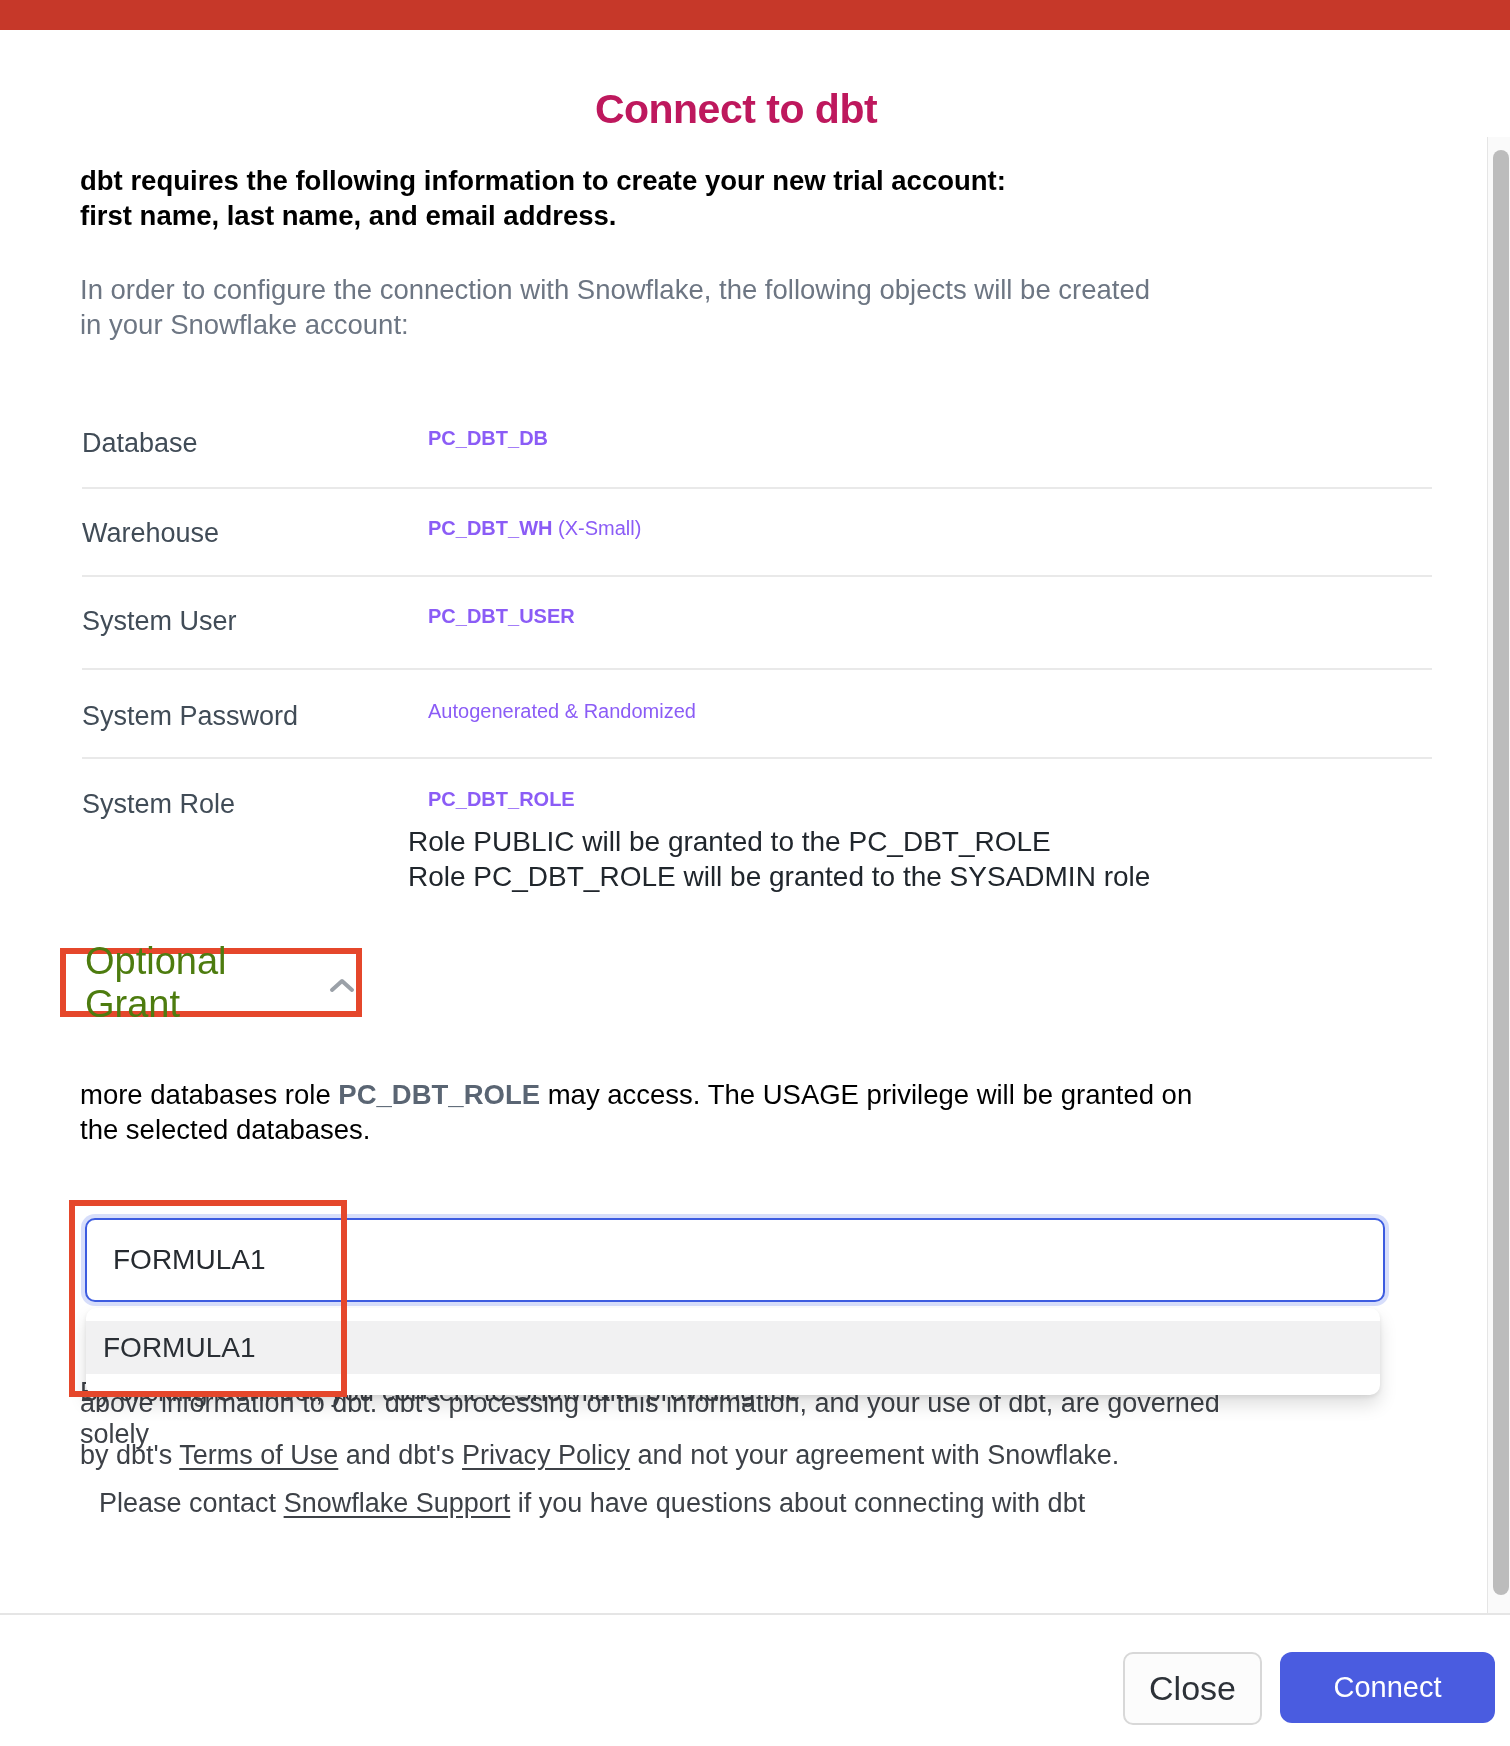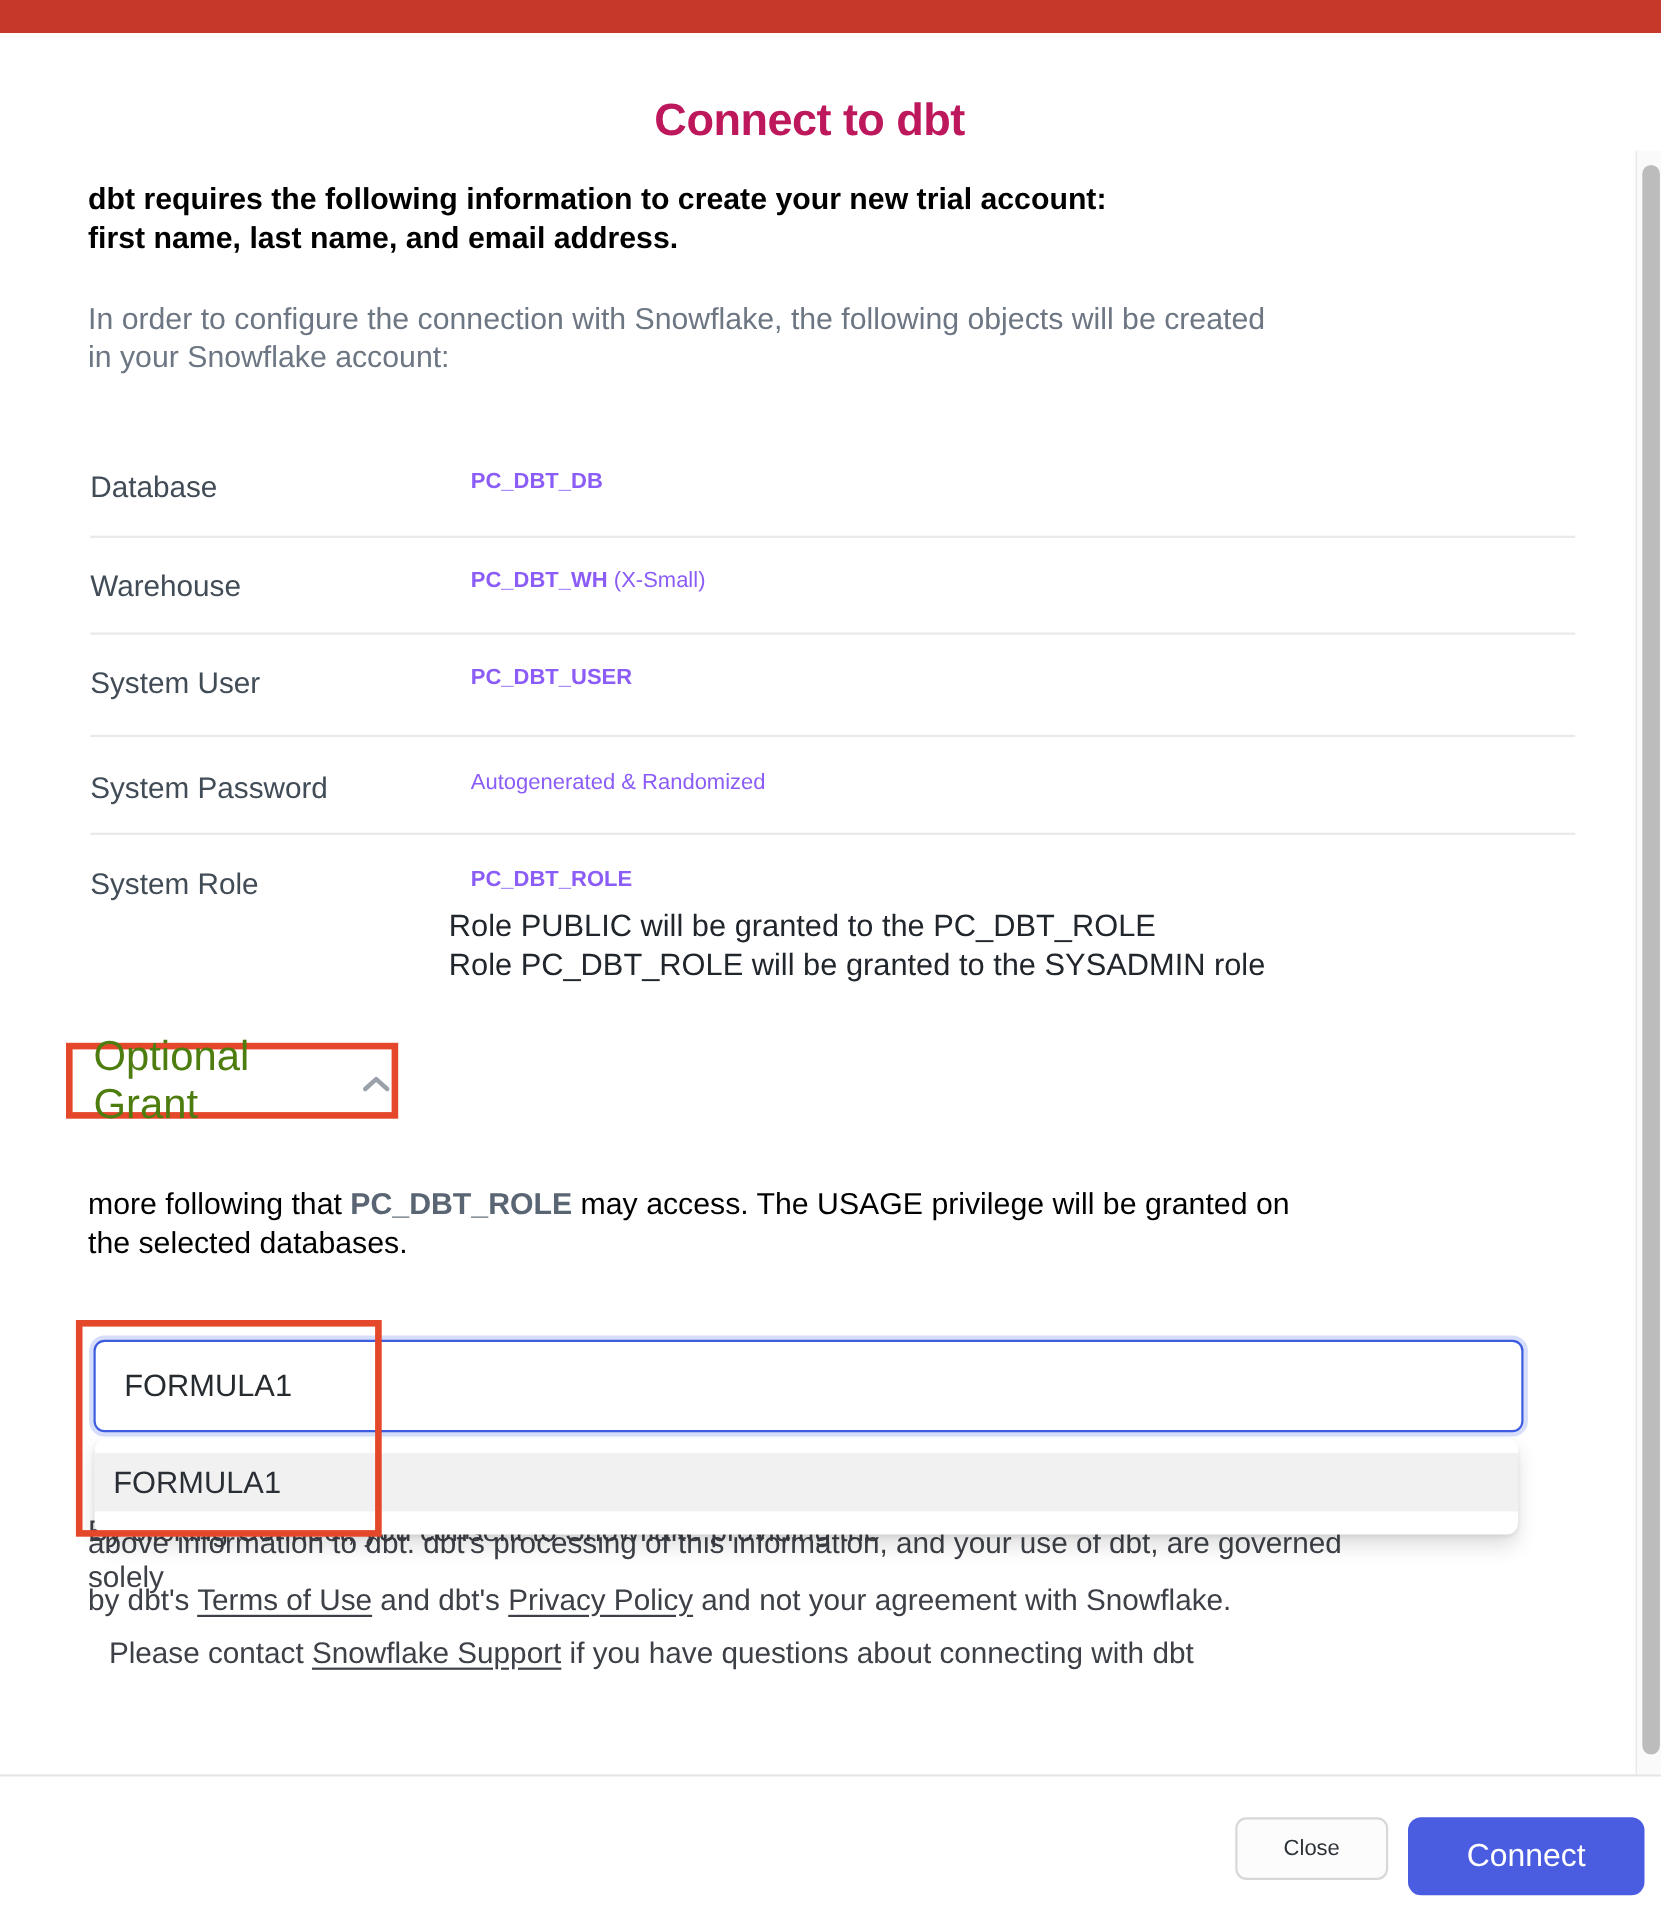--- a/index.html
+++ b/index.html
@@ -153,7 +153,7 @@
   </div>
 
   <div id="grantPar" class="par abs">
-    <div><span>more following that </span><b>PC_DBT_ROLE</b><span> may access. The USAGE privilege will be granted on</span></div>
+    <div><span>more databases role </span><b>PC_DBT_ROLE</b><span> may access. The USAGE privilege will be granted on</span></div>
     <div>the selected databases.</div>
   </div>
 

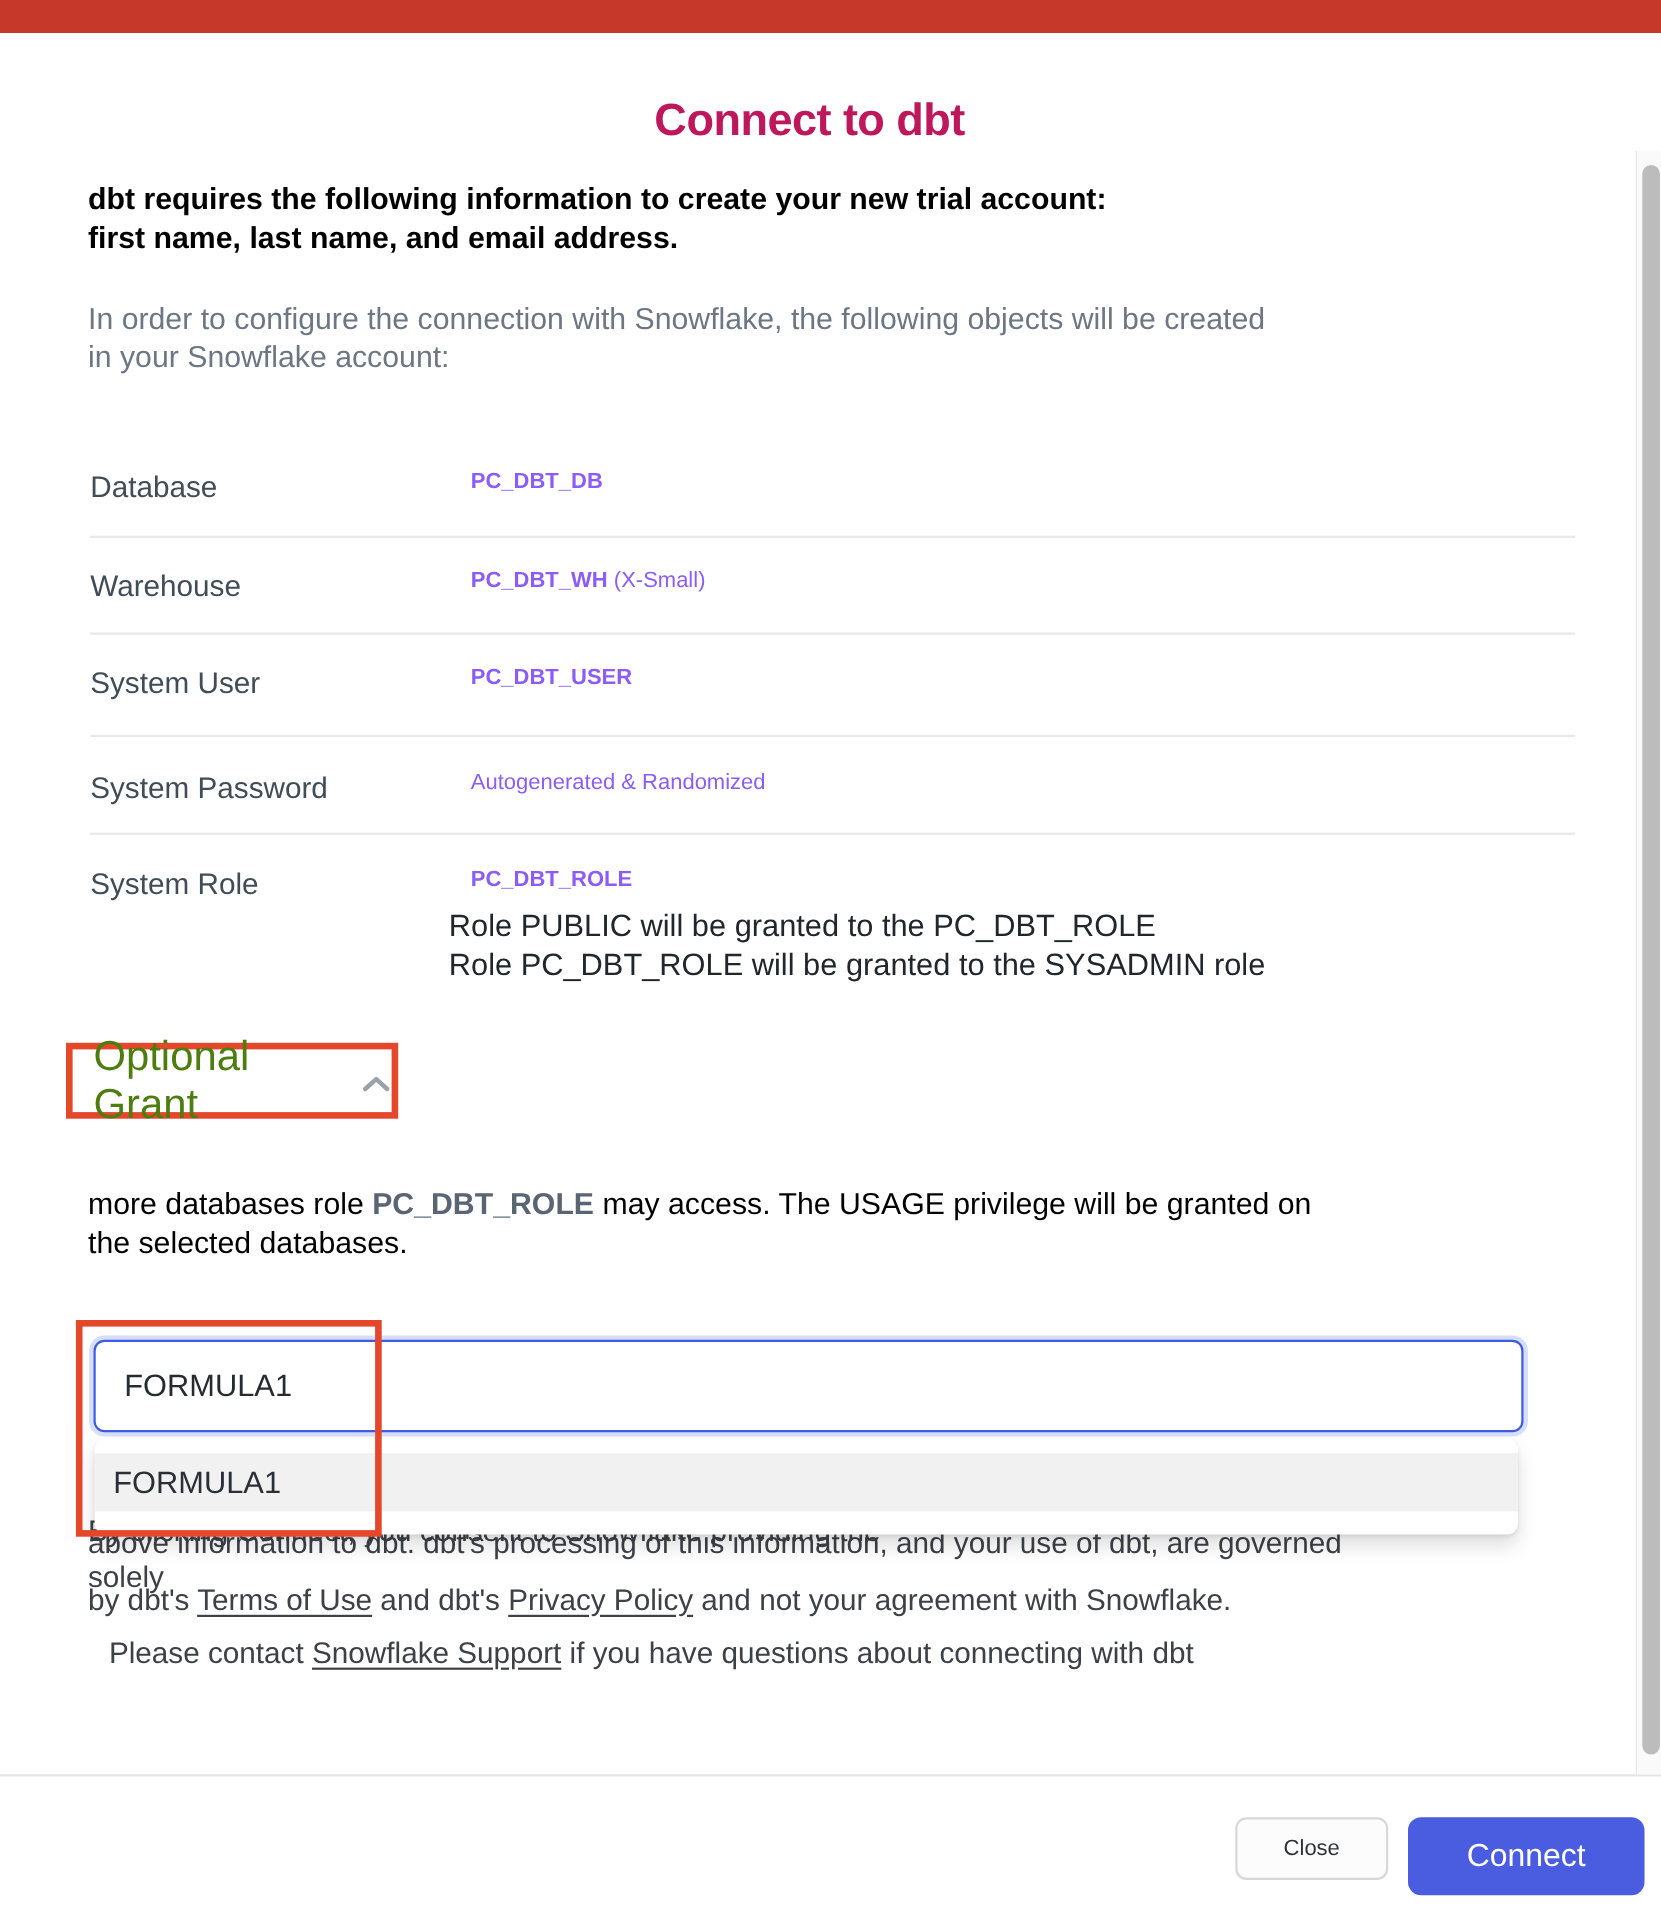--- a/index.html
+++ b/index.html
@@ -81,9 +81,9 @@
   
   #footerSep { left:0; top:1613px; width:1510px; height:2px; background:#e5e5e5; }
   #closeBtn {
-    left:1123px; top:1652px; width:139px; height:57px;
+    left:1123px; top:1652px; width:139px; height:73px;
     background:#fcfcfc; border:2px solid #d8d8d8; border-radius:10px;
-    font-size:20px; color:#2d3238; cursor:pointer;
+    font-size:34px; color:#2d3238; cursor:pointer;
     font-family:"Liberation Sans","DejaVu Sans",sans-serif;
   }
   #connectBtn {

